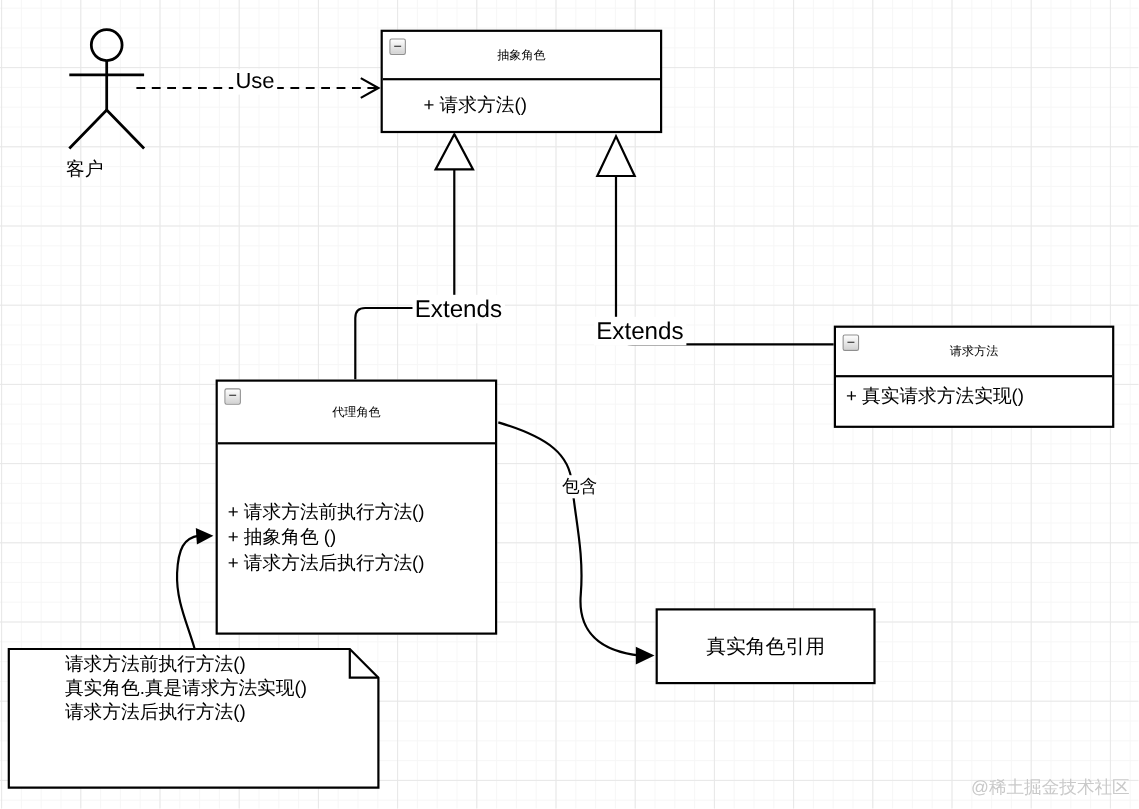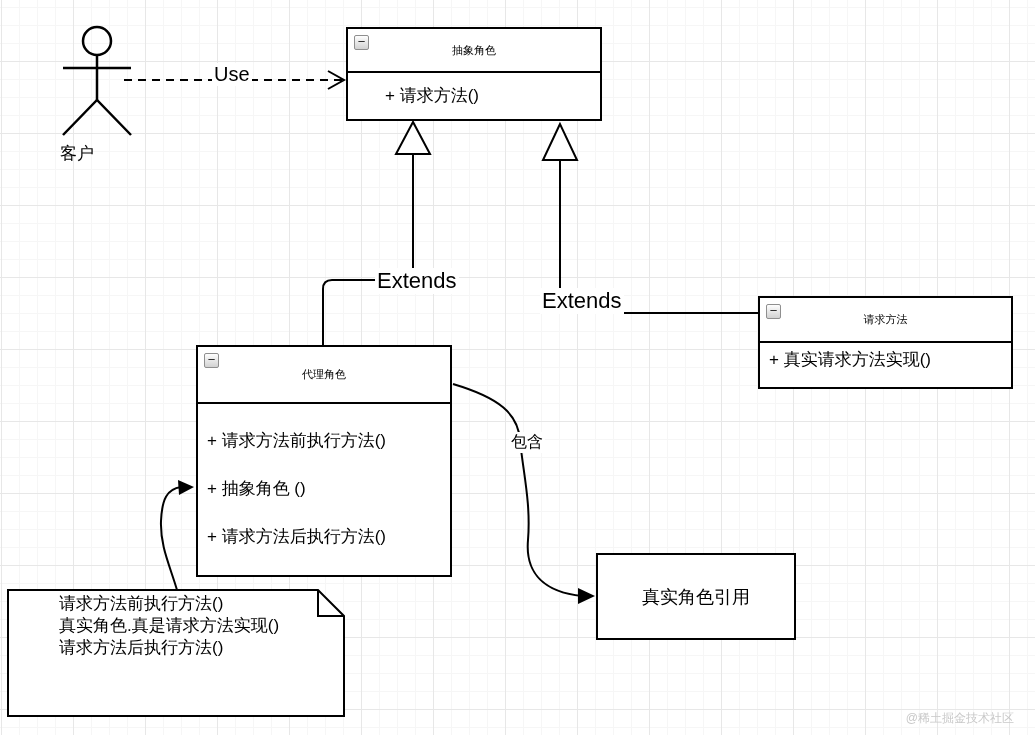--- a/index.html
+++ b/index.html
@@ -92,7 +92,7 @@
       <span class="collapse">−</span>
       <span class="uml-title">代理角色</span>
     </div>
-    <div class="uml-methods" style="height:169px;">
+    <div class="uml-methods" style="height:169px;justify-content:center;">
       <div class="uml-method">+ 请求方法前执行方法()</div>
       <div class="uml-method">+ 抽象角色 ()</div>
       <div class="uml-method">+ 请求方法后执行方法()</div>

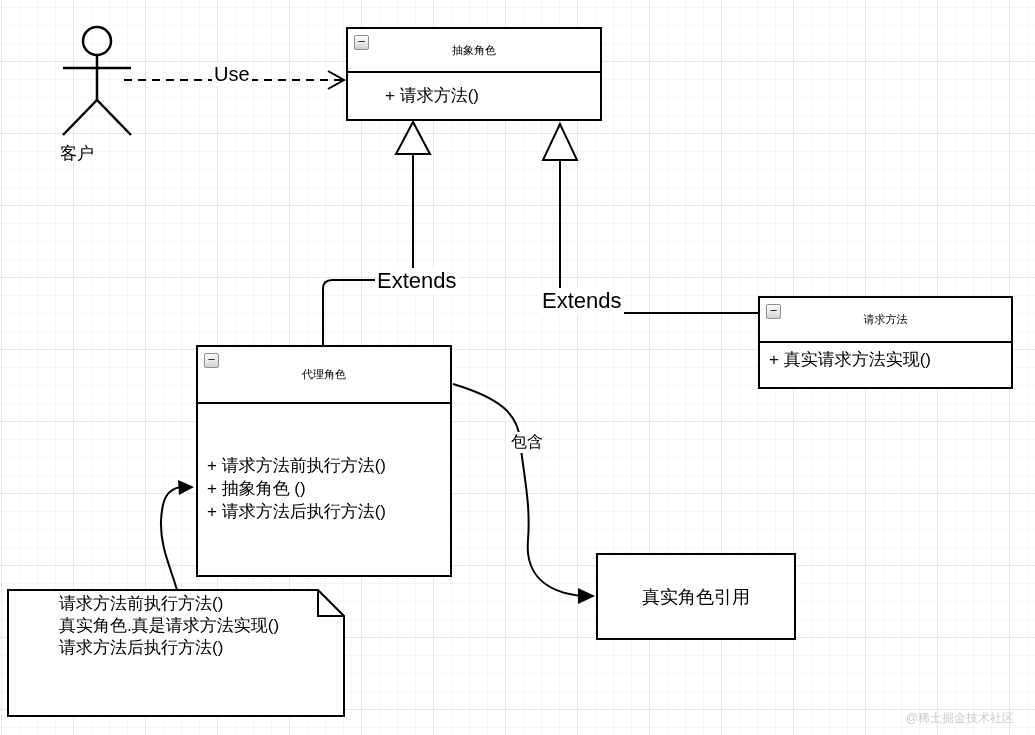--- a/index.html
+++ b/index.html
@@ -109,7 +109,7 @@
     </div>
   </div>
 
-  <div class="ref-box" style="left:596px;top:553px;width:200px;height:87px;font-family:Liberation Mono, monospace;">
+  <div class="ref-box" style="left:596px;top:553px;width:200px;height:69px;font-family:Liberation Mono, monospace;">
     <span>真实角色引用</span>
   </div>
 

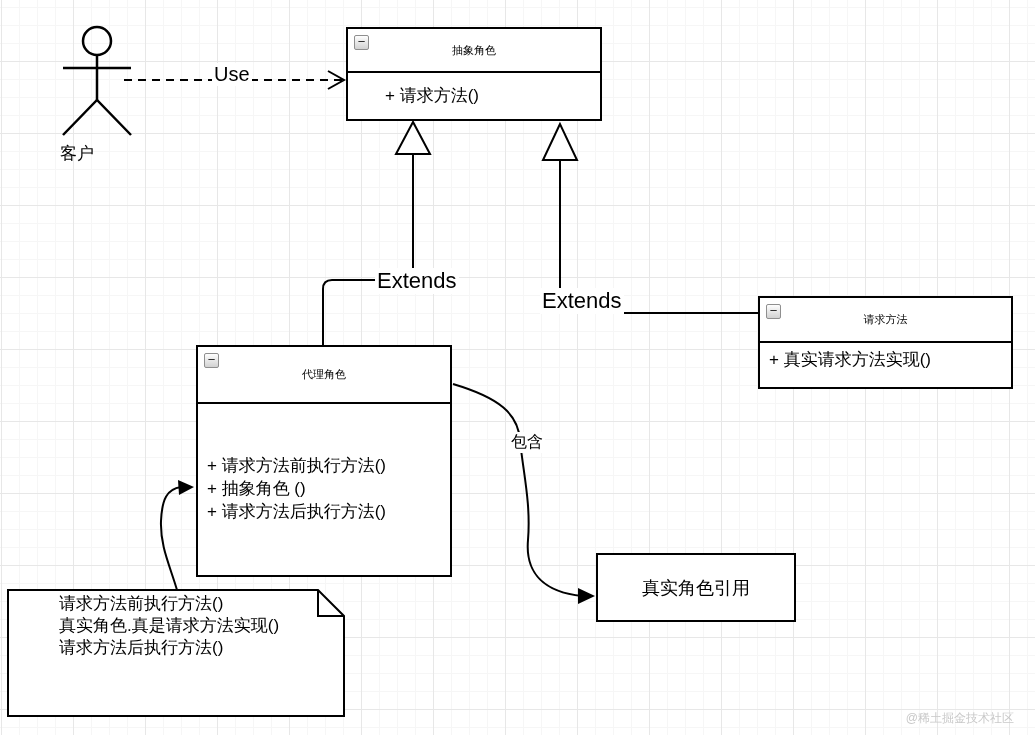--- a/index.html
+++ b/index.html
@@ -30,7 +30,7 @@
   .ref-box{position:absolute;background:#fff;border:2px solid #000;box-sizing:border-box;
     display:flex;align-items:center;justify-content:center;font-size:18px;}
   .note-text{position:absolute;font-size:17px;line-height:22px;white-space:pre-line;margin-left:46px;}
-  .watermark{position:absolute;right:21px;bottom:8px;font-size:12px;color:#c9c9c9;}
+  .watermark{position:absolute;right:8px;bottom:8px;font-size:16px;color:#c9c9c9;}
 </style>
 </head>
 <body>

